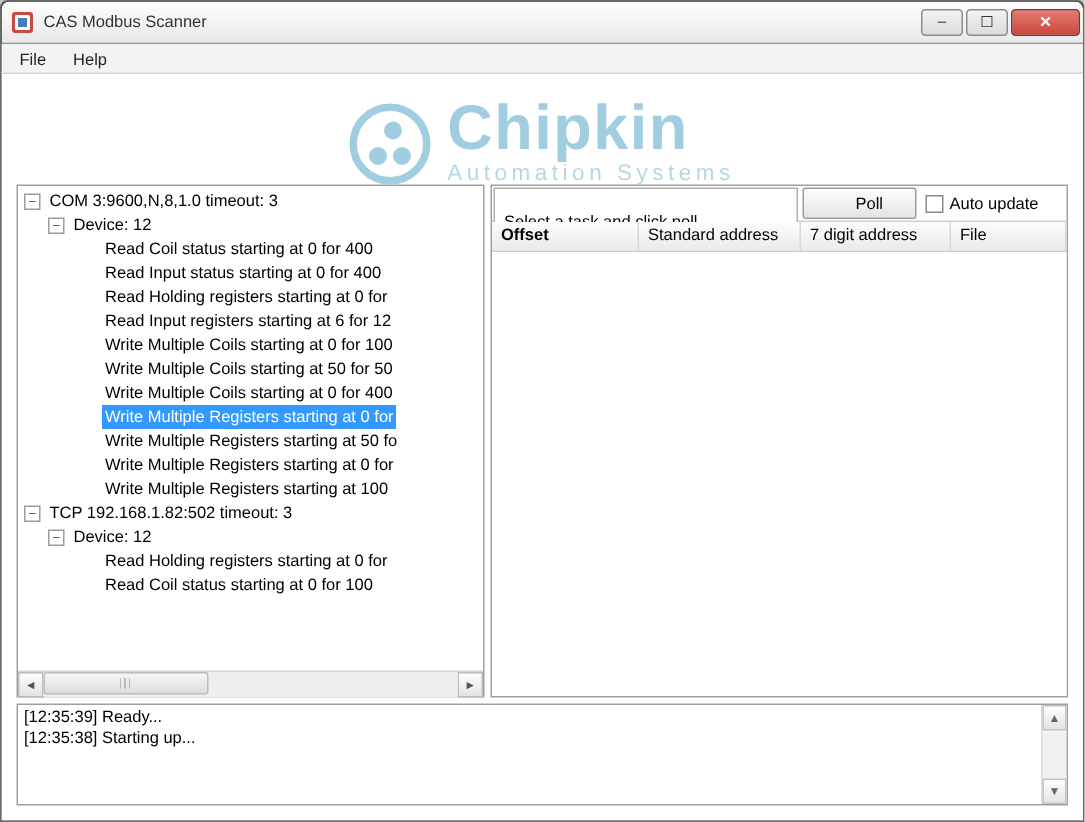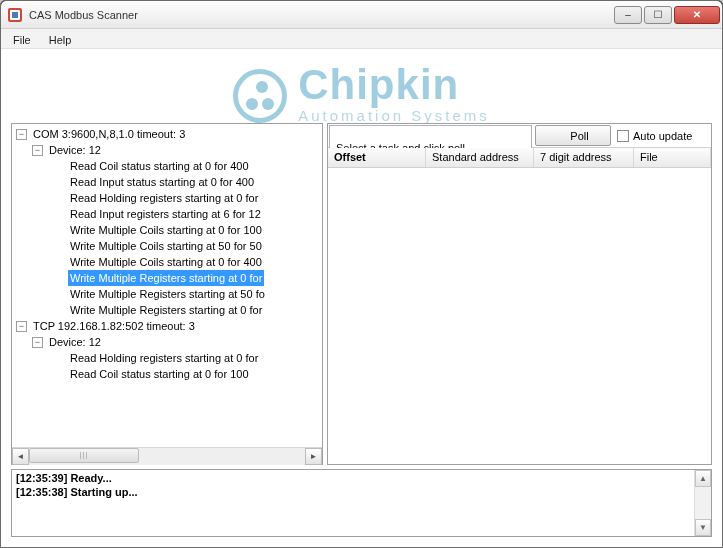--- a/index.html
+++ b/index.html
@@ -130,6 +130,9 @@
             <div class="tree-row indent3">
               <span class="tree-label">Write Multiple Registers starting at 0 for</span>
             </div>
+            <div class="tree-row indent3">
+              <span class="tree-label">Write Multiple Registers starting at 100</span>
+            </div>
             <div class="tree-row ">
               <span class="exp">−</span>
               <span class="tree-label">TCP 192.168.1.82:502 timeout: 3</span>

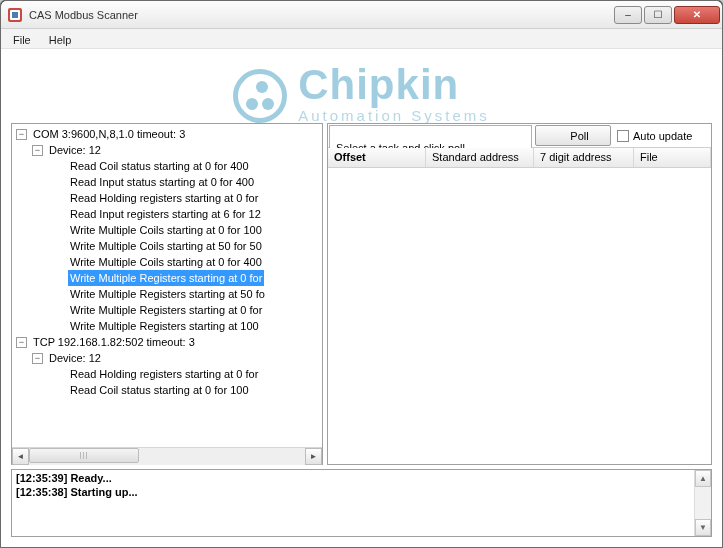--- a/index.html
+++ b/index.html
@@ -48,7 +48,7 @@
 .colhdr .c1 { width:98px;font-weight:bold; } .colhdr .c2 { width:108px; } .colhdr .c3 { width:100px; } .colhdr .c4 { flex:1; }
 .gridbody { flex:1; background:#fff; }
 .logpanel { height:68px; border:1px solid #9f9f9f; background:#fff; margin-top:4px; position:relative; padding:2px 4px; overflow:hidden; }
-.logpanel .line { white-space:nowrap; height:14px;font-weight:bold; }
+.logpanel .line { white-space:nowrap; height:14px; }
 .logpanel .vsb { position:absolute; right:0; top:0; bottom:0; width:17px; background:#f1f1f1; border-left:1px solid #dcdcdc; display:flex; flex-direction:column; }
 .logpanel .vsb .a { height:17px; background:linear-gradient(#fdfdfd,#e4e4e4); border:1px solid #c4c4c4; display:flex; align-items:center; justify-content:center; font-size:8px; color:#666; }
 .logpanel .vsb .tk { flex:1; }

